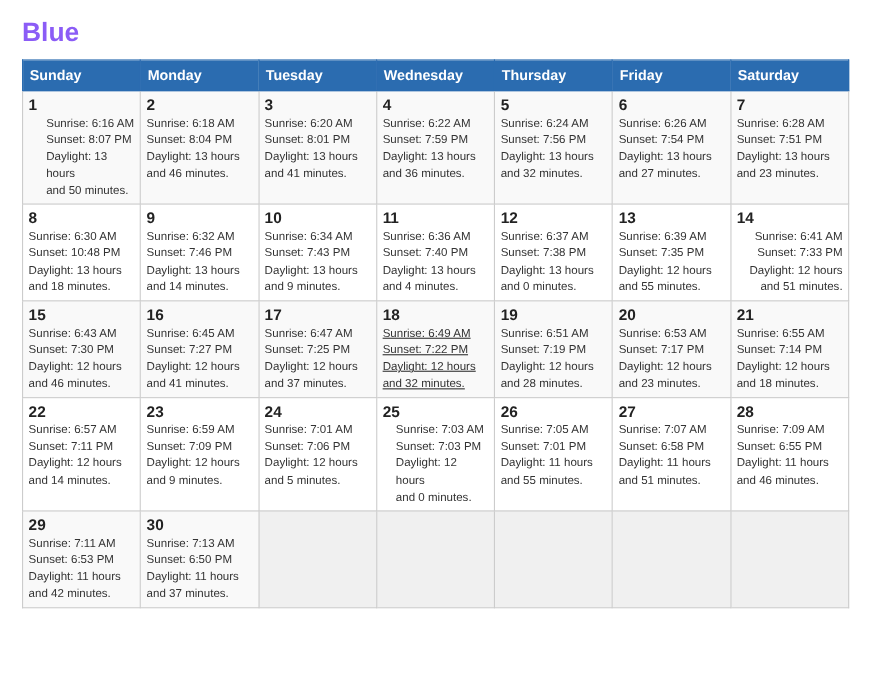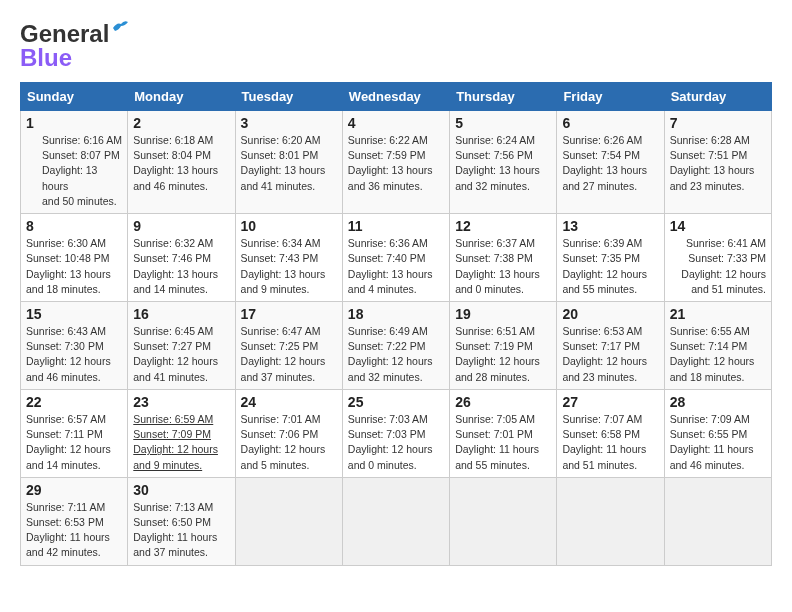--- a/index.html
+++ b/index.html
@@ -83,14 +83,6 @@
 
 <div class="header-area">
   <div class="logo">
-    <div style="display:flex;align-items:center;gap:4px;">
-      <div style="position:relative;display:inline-block;">
-        <span style="font-size:24px;font-weight:bold;color:#333;">General</span>
-        <svg style="position:absolute;top:-2px;right:-20px;" width="18" height="16" viewBox="0 0 18 16">
-          <path d="M2,10 Q6,4 10,6 Q13,2 17,4 Q14,8 10,8 Q8,12 4,13 Z" fill="#2b8fd4"></path>
-        </svg>
-      </div>
-    </div>
     <span style="font-size:24px;font-weight:bold;color:#8b5cf6;margin-top:-4px;">Blue</span>
   </div>
   <div class="title-area">

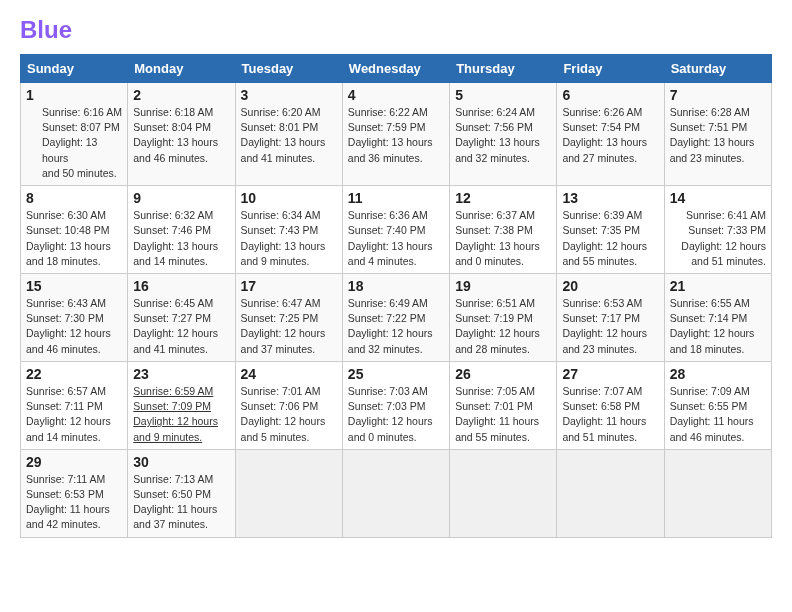--- a/index.html
+++ b/index.html
@@ -230,7 +230,7 @@
         </td>
         <td>
           <span class="day-num">18</span>
-          <div class="day-info" style="white-space: pre-line;">Sunrise: 6:49 AM
+          <div class="day-info" style="white-space: pre-line; text-decoration: underline;">Sunrise: 6:49 AM
 Sunset: 7:22 PM
 Daylight: 12 hours
 and 32 minutes.</div>

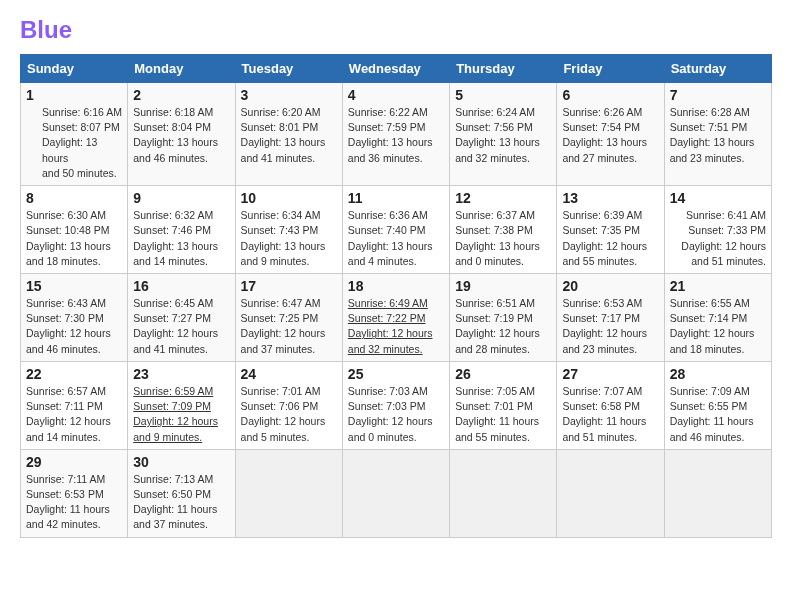--- a/index.html
+++ b/index.html
@@ -267,7 +267,7 @@
         </td>
         <td>
           <span class="day-num">23</span>
-          <div class="day-info" style="white-space: pre-line; text-decoration: underline;">Sunrise: 6:59 AM
+          <div class="day-info" style="white-space: pre-line;">Sunrise: 6:59 AM
 Sunset: 7:09 PM
 Daylight: 12 hours
 and 9 minutes.</div>

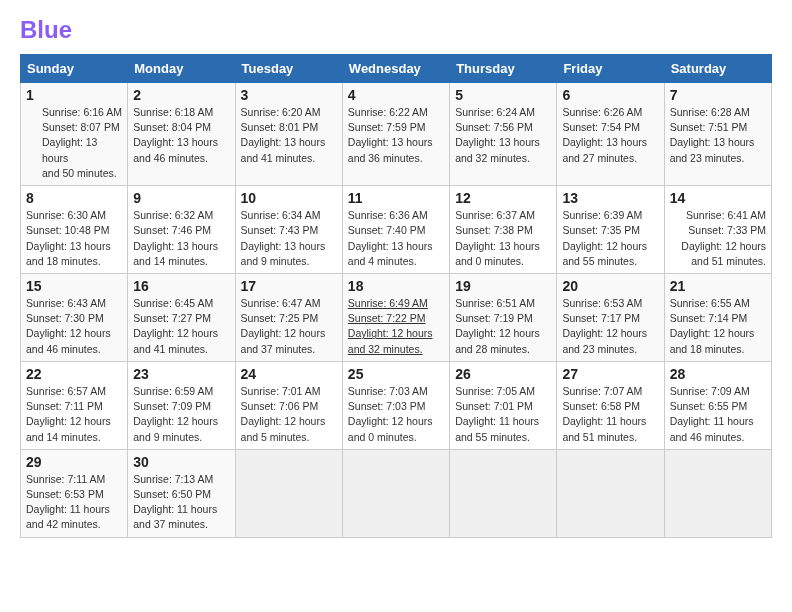--- a/index.html
+++ b/index.html
@@ -281,7 +281,7 @@
         </td>
         <td>
           <span class="day-num">25</span>
-          <div class="day-info" style="white-space: pre-line;">Sunrise: 7:03 AM
+          <div class="day-info" style="white-space: pre-line; margin-left: 12px;">Sunrise: 7:03 AM
 Sunset: 7:03 PM
 Daylight: 12 hours
 and 0 minutes.</div>

